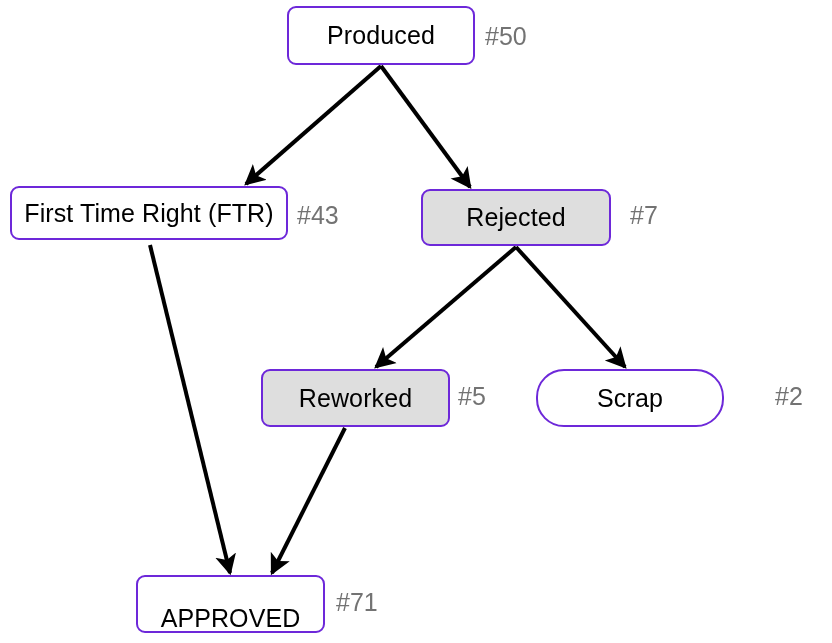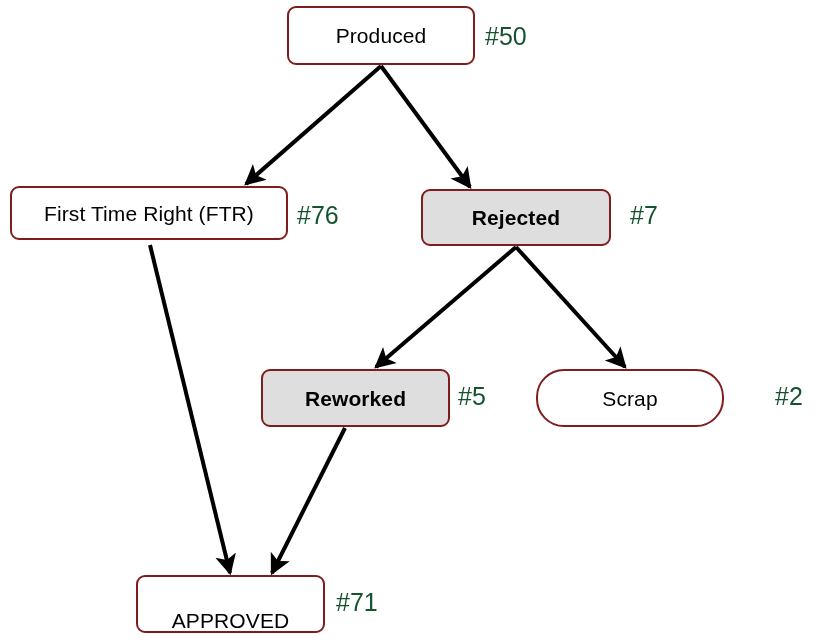--- a/index.html
+++ b/index.html
@@ -30,14 +30,14 @@
   .node {
     position: absolute;
     box-sizing: border-box;
-    border: 2px solid #7f1d1d;
+    border: 2px solid #6d28d9;
     border-radius: 9px;
     background: #ffffff;
     display: flex;
     align-items: center;
     justify-content: center;
     color: #000000;
-    font-size: 21px;
+    font-size: 25px;
     font-weight: 400;
     line-height: 1;
     white-space: nowrap;

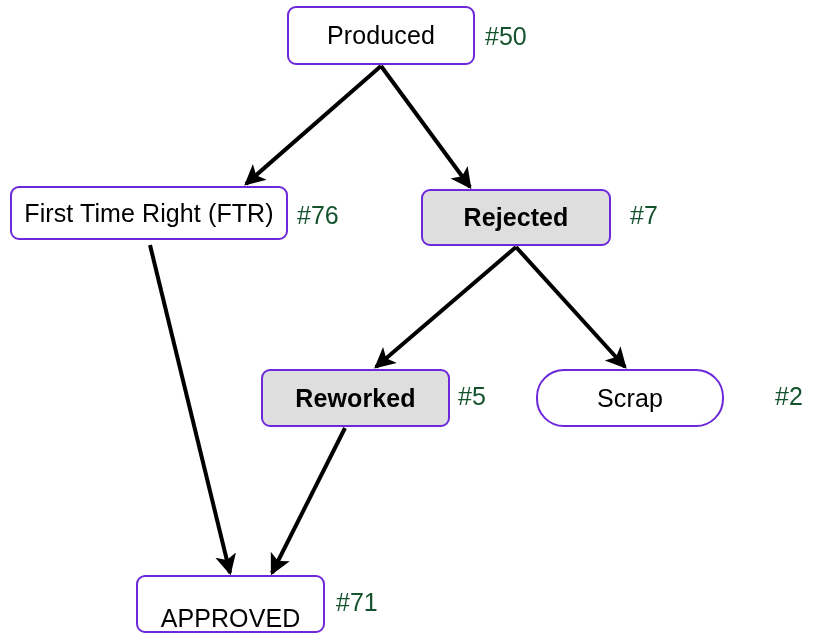--- a/index.html
+++ b/index.html
@@ -52,7 +52,7 @@
   }
   .count {
     position: absolute;
-    color: #14532d;
+    color: #737373;
     font-size: 25px;
     line-height: 1;
     white-space: nowrap;

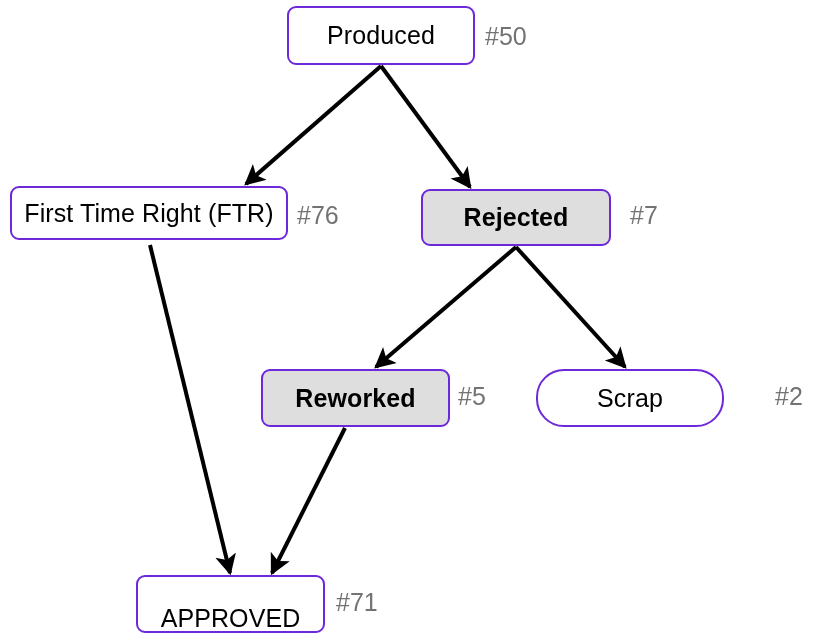--- a/index.html
+++ b/index.html
@@ -101,7 +101,7 @@
     </div>
   <div id="counts-layer">
       <span class="count" style="left: 485px; top: 24px;">#50</span>
-      <span class="count" style="left: 297px; top: 203px;">#76</span>
+      <span class="count" style="left: 297px; top: 203px;">#43</span>
       <span class="count" style="left: 630px; top: 203px;">#7</span>
       <span class="count" style="left: 458px; top: 384px;">#5</span>
       <span class="count" style="left: 775px; top: 384px;">#2</span>

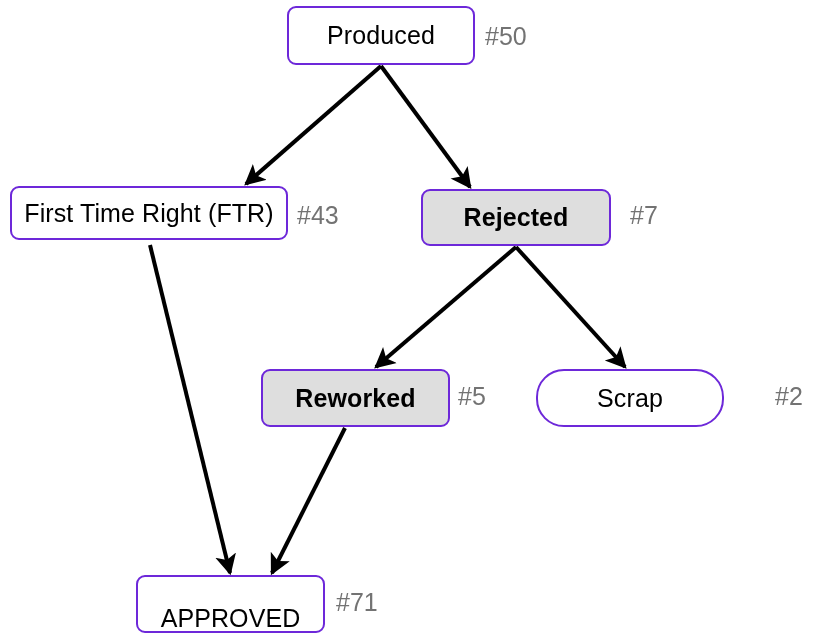--- a/index.html
+++ b/index.html
@@ -45,7 +45,6 @@
   }
   .node.shaded {
     background: #dedede;
-    font-weight: bold;
   }
   .node-label {
     display: block;

